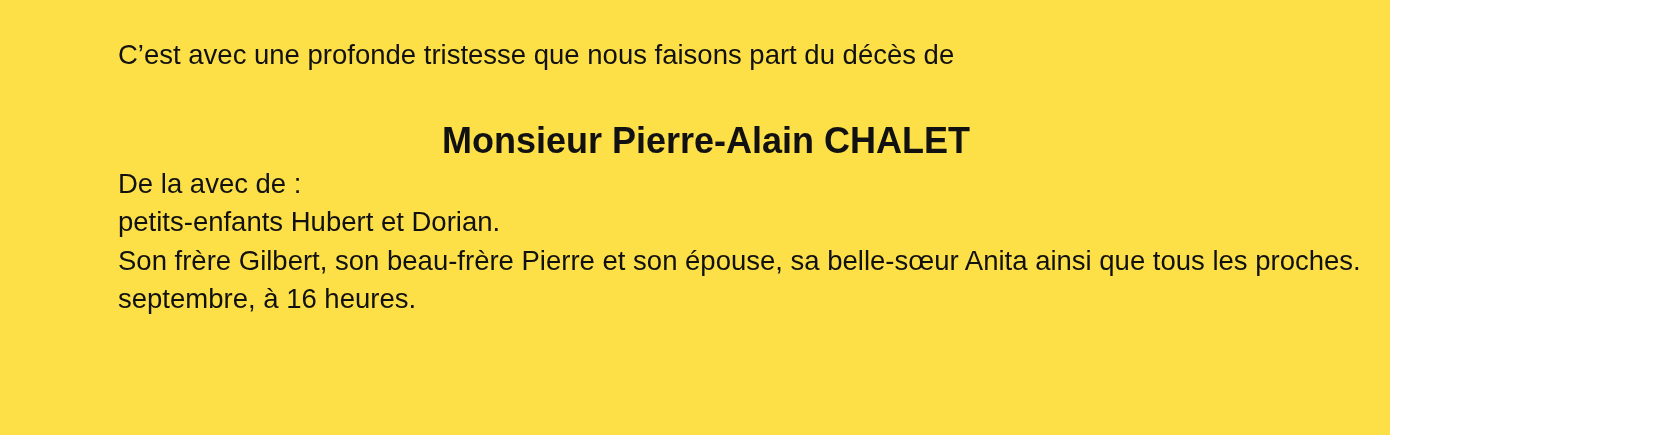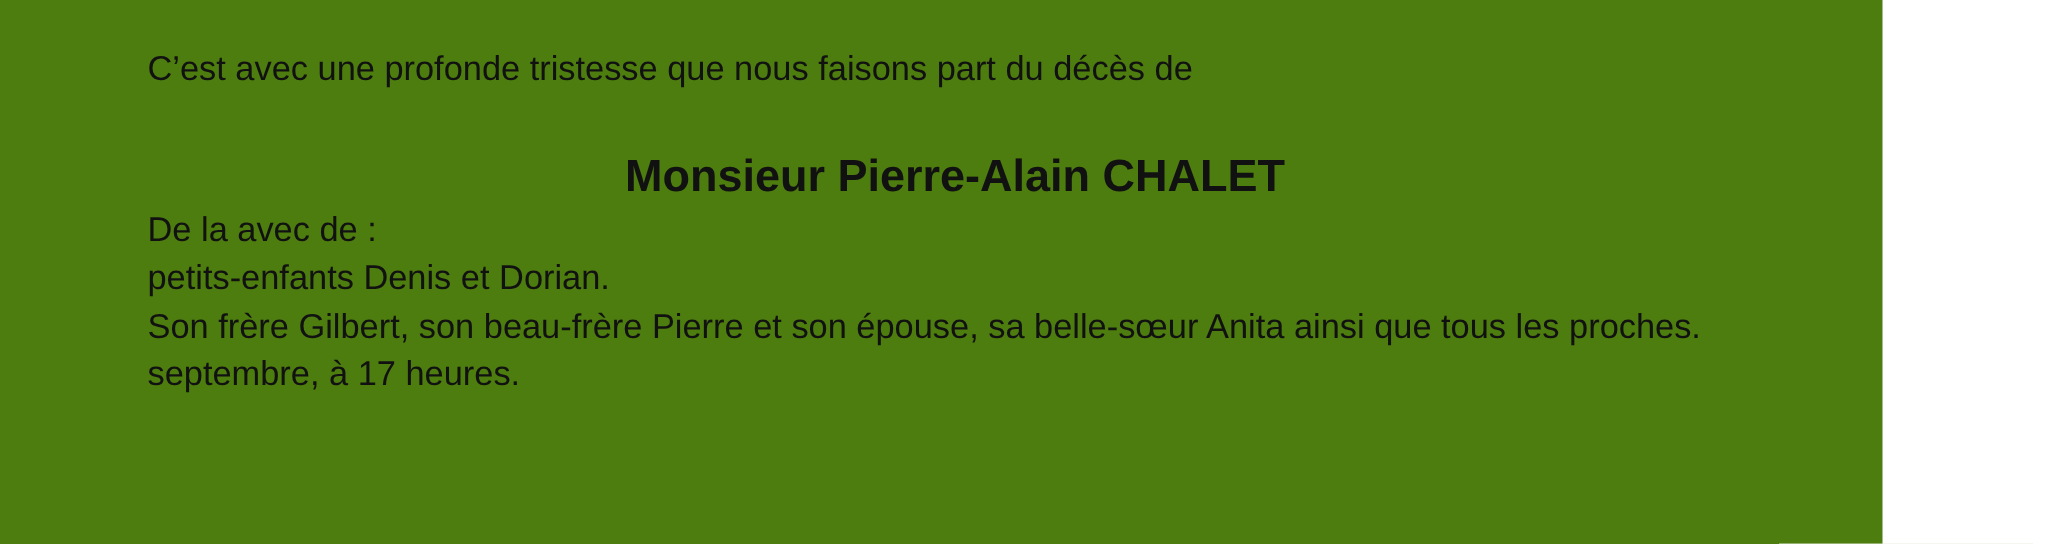--- a/index.html
+++ b/index.html
@@ -8,9 +8,9 @@
   }
   .page {
     position: relative;
-    width: 1506px;
+    width: 1390px;
     height: 435px;
-    background: #4d7c0f;
+    background: #fde047;
     overflow: hidden;
     font-family: "Liberation Sans", "DejaVu Sans", sans-serif;
     color: #111111;

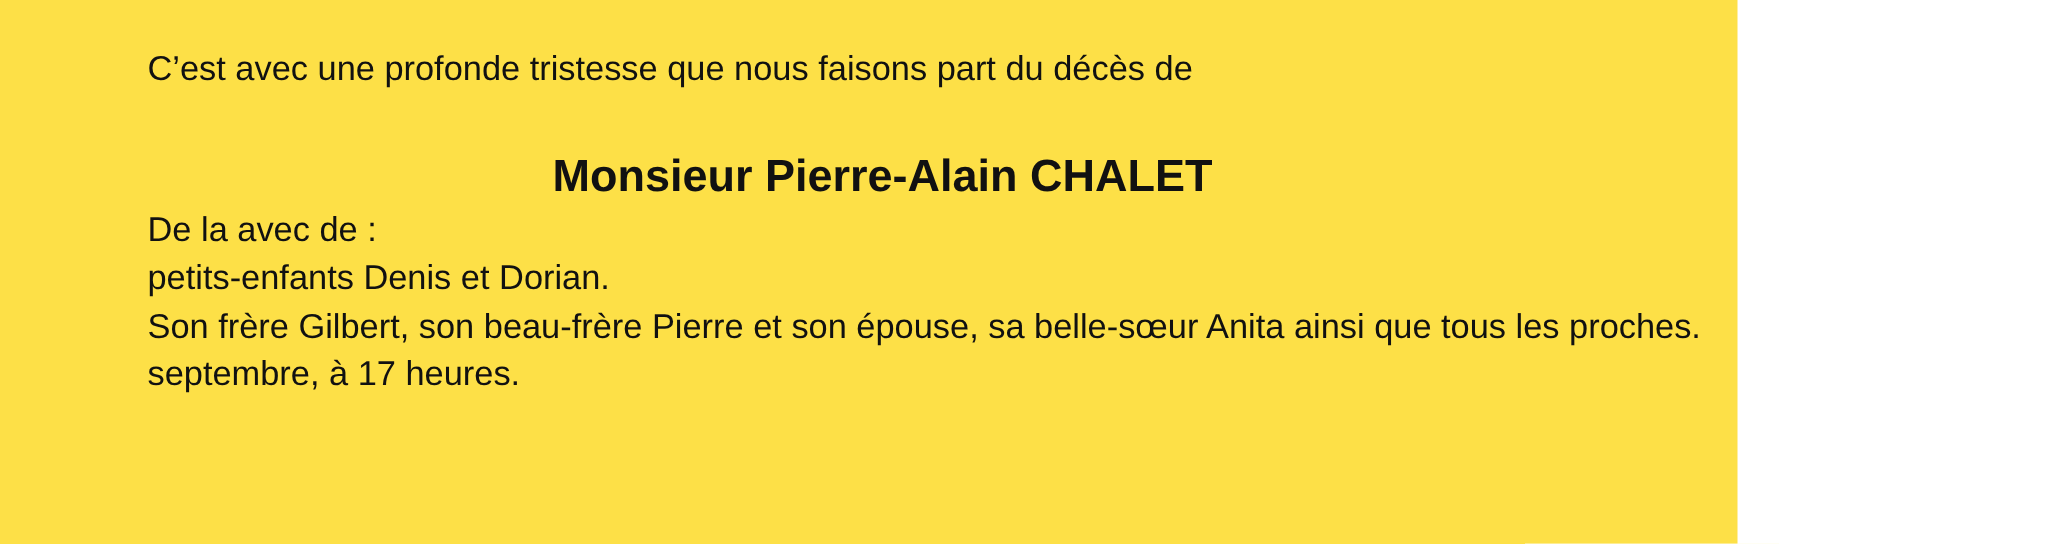--- a/index.html
+++ b/index.html
@@ -50,7 +50,7 @@
 
     <div class="from-label">De la avec de :</div>
 
-    <div class="line">petits-enfants Denis et Dorian.</div>
+    <div class="line">petits-enfants Hubert et Dorian.</div>
     <div class="line">Son frère Gilbert, son beau-frère Pierre et son épouse, sa belle-sœur Anita ainsi que tous les proches.</div>
     <div class="line">septembre, à 17 heures.</div>
   </div>

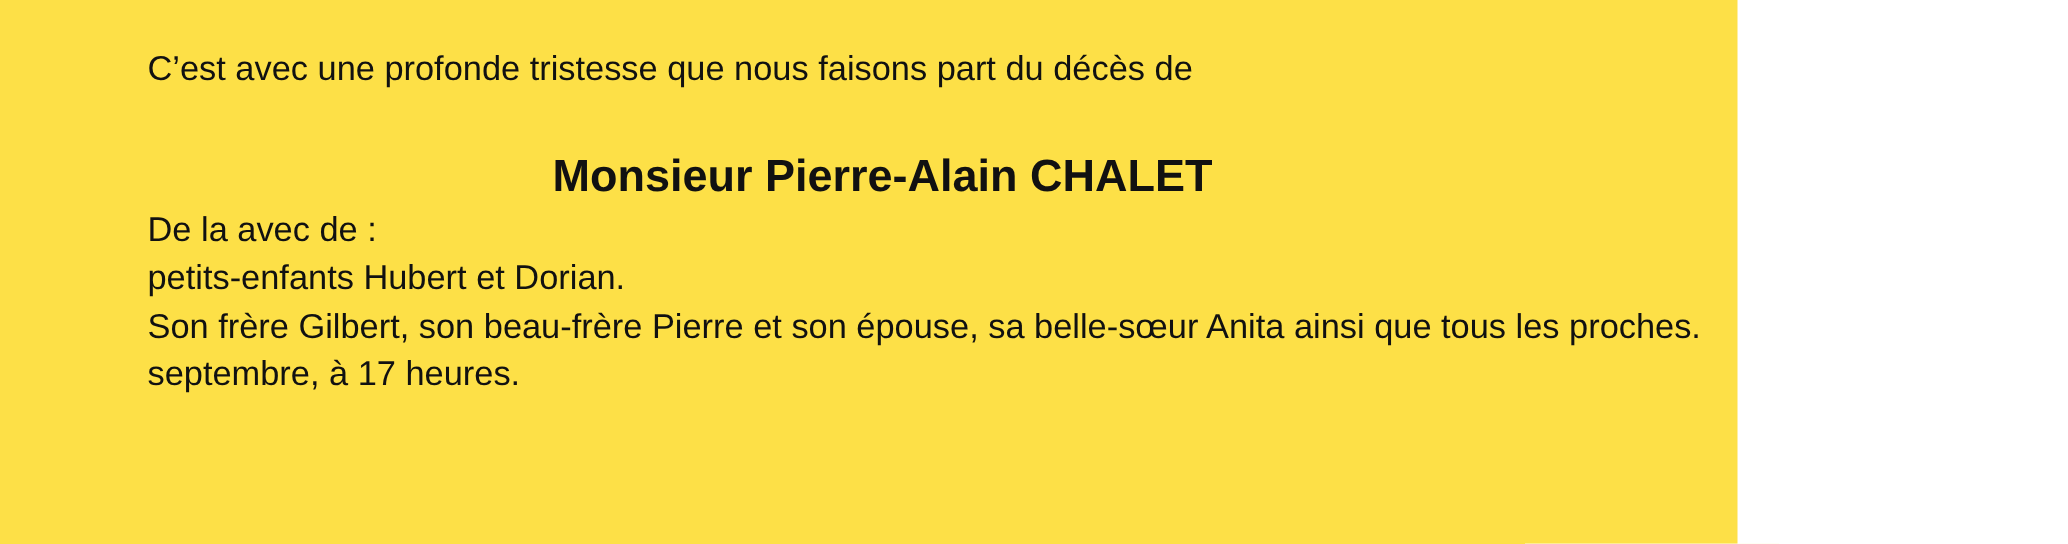--- a/index.html
+++ b/index.html
@@ -52,7 +52,7 @@
 
     <div class="line">petits-enfants Hubert et Dorian.</div>
     <div class="line">Son frère Gilbert, son beau-frère Pierre et son épouse, sa belle-sœur Anita ainsi que tous les proches.</div>
-    <div class="line">septembre, à 17 heures.</div>
+    <div class="line">septembre, à 16 heures.</div>
   </div>
 </div>
 

